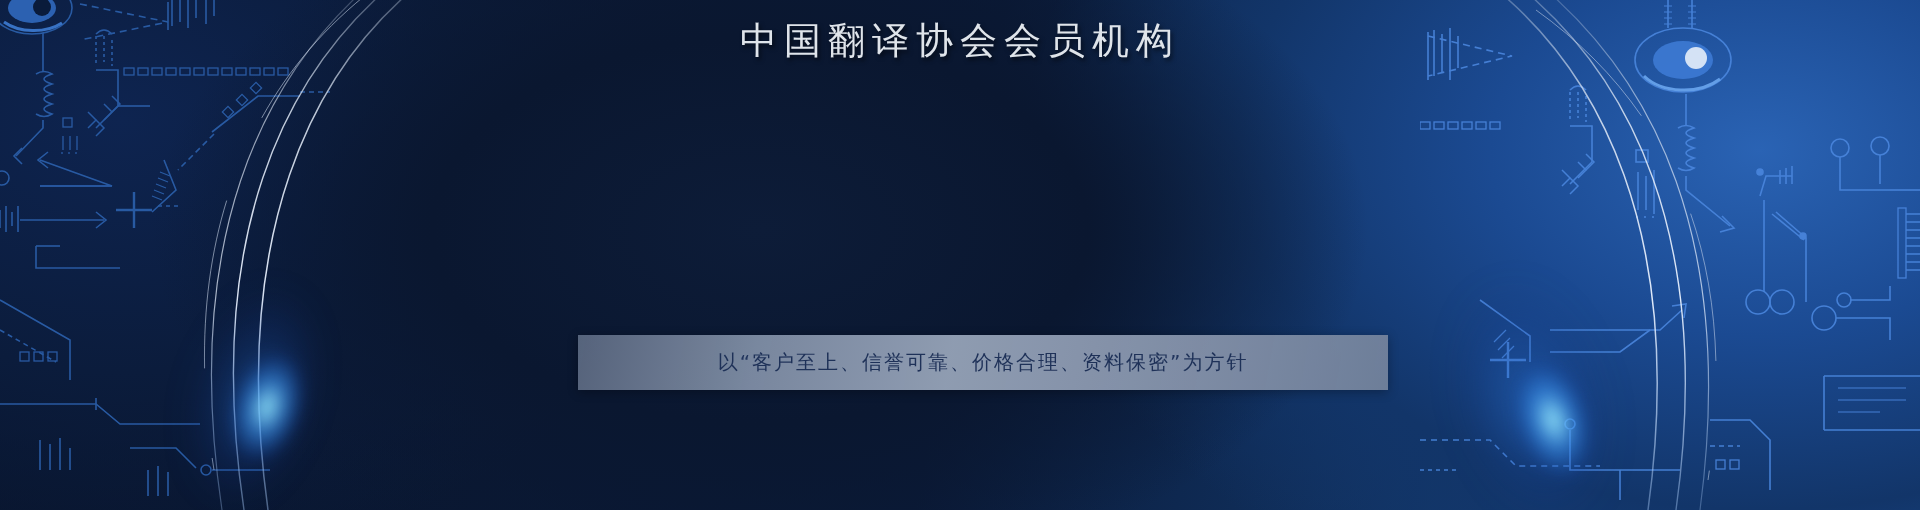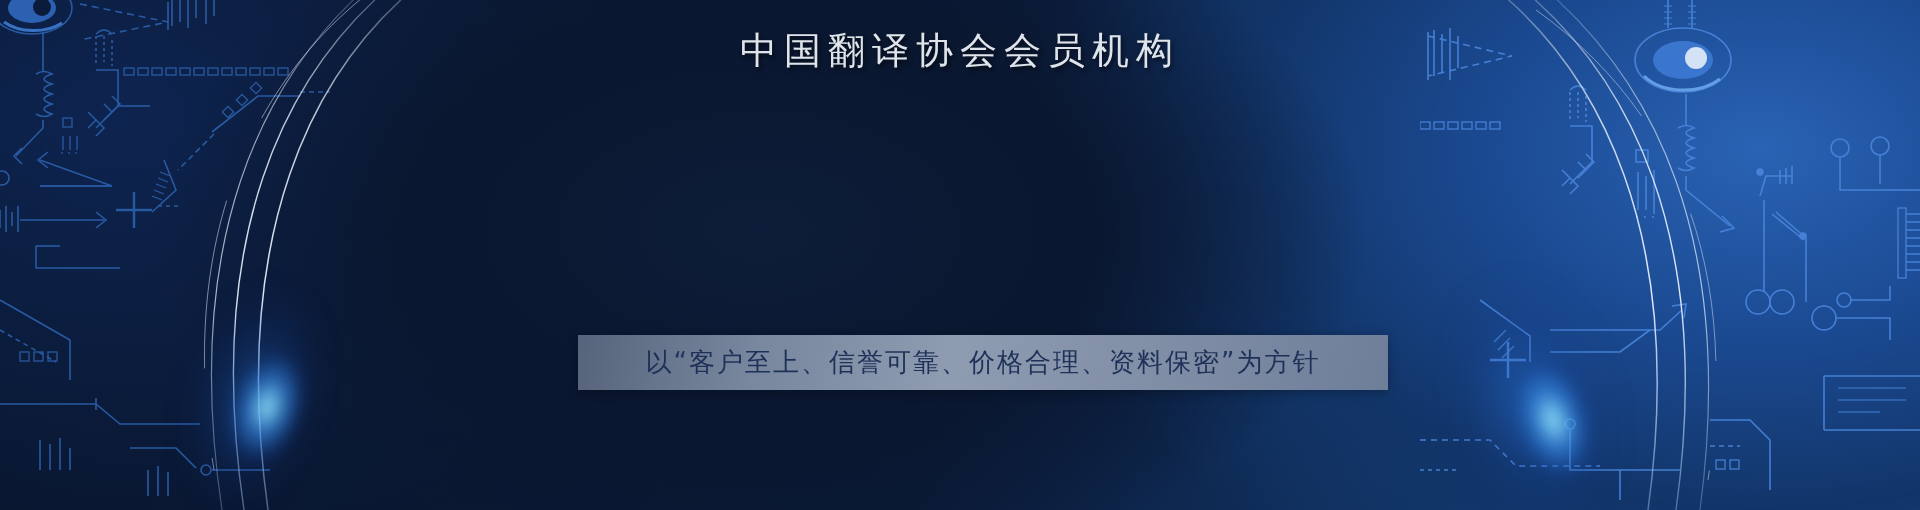--- a/index.html
+++ b/index.html
@@ -69,7 +69,7 @@
   .t-gap{display:inline-block;width:36px;}
 
   .subtitle{
-    margin-top:26px;
+    margin-top:16px;
     font-size:37px;
     color:#dfe4ea;
     letter-spacing:7px;

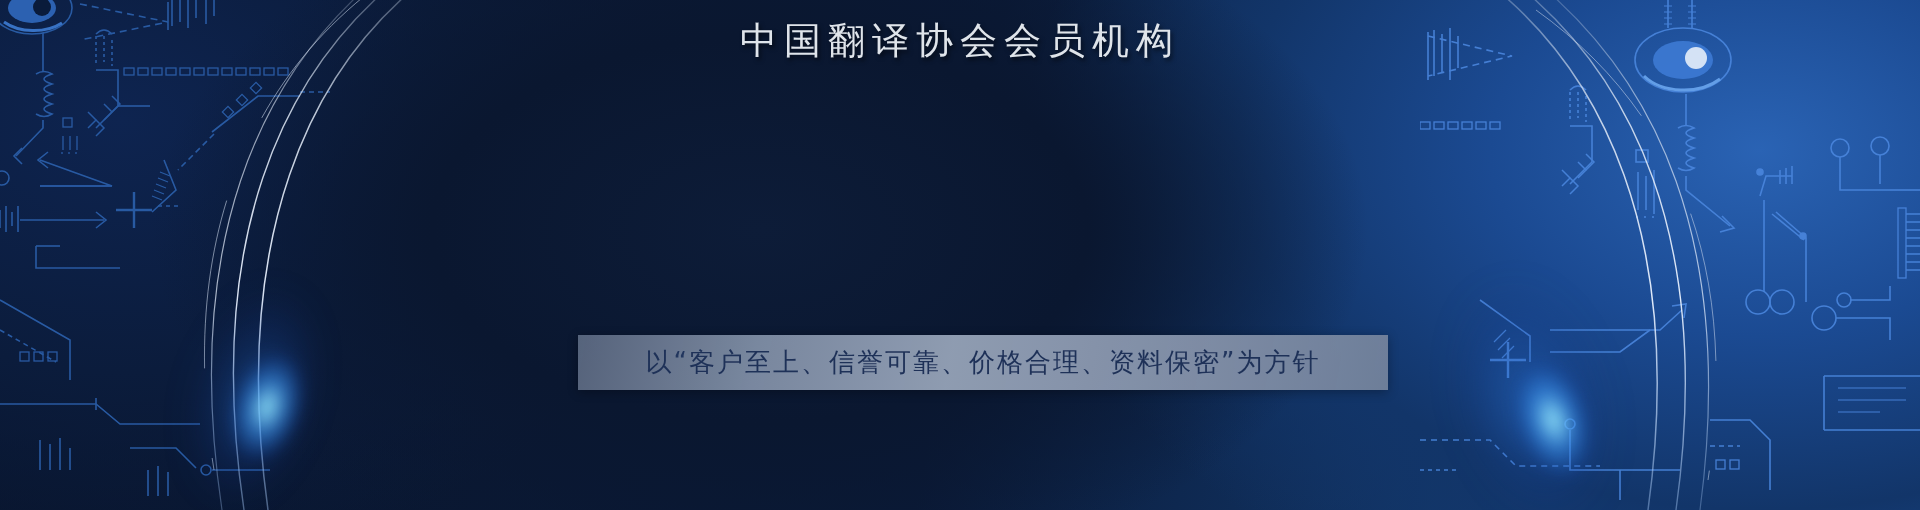--- a/index.html
+++ b/index.html
@@ -91,7 +91,7 @@
     box-shadow:0 2px 10px rgba(0,0,0,.30);
   }
   .tagline{
-    font-size:26px;
+    font-size:20px;
     color:#1e3158;
     letter-spacing:2px;
     white-space:nowrap;

